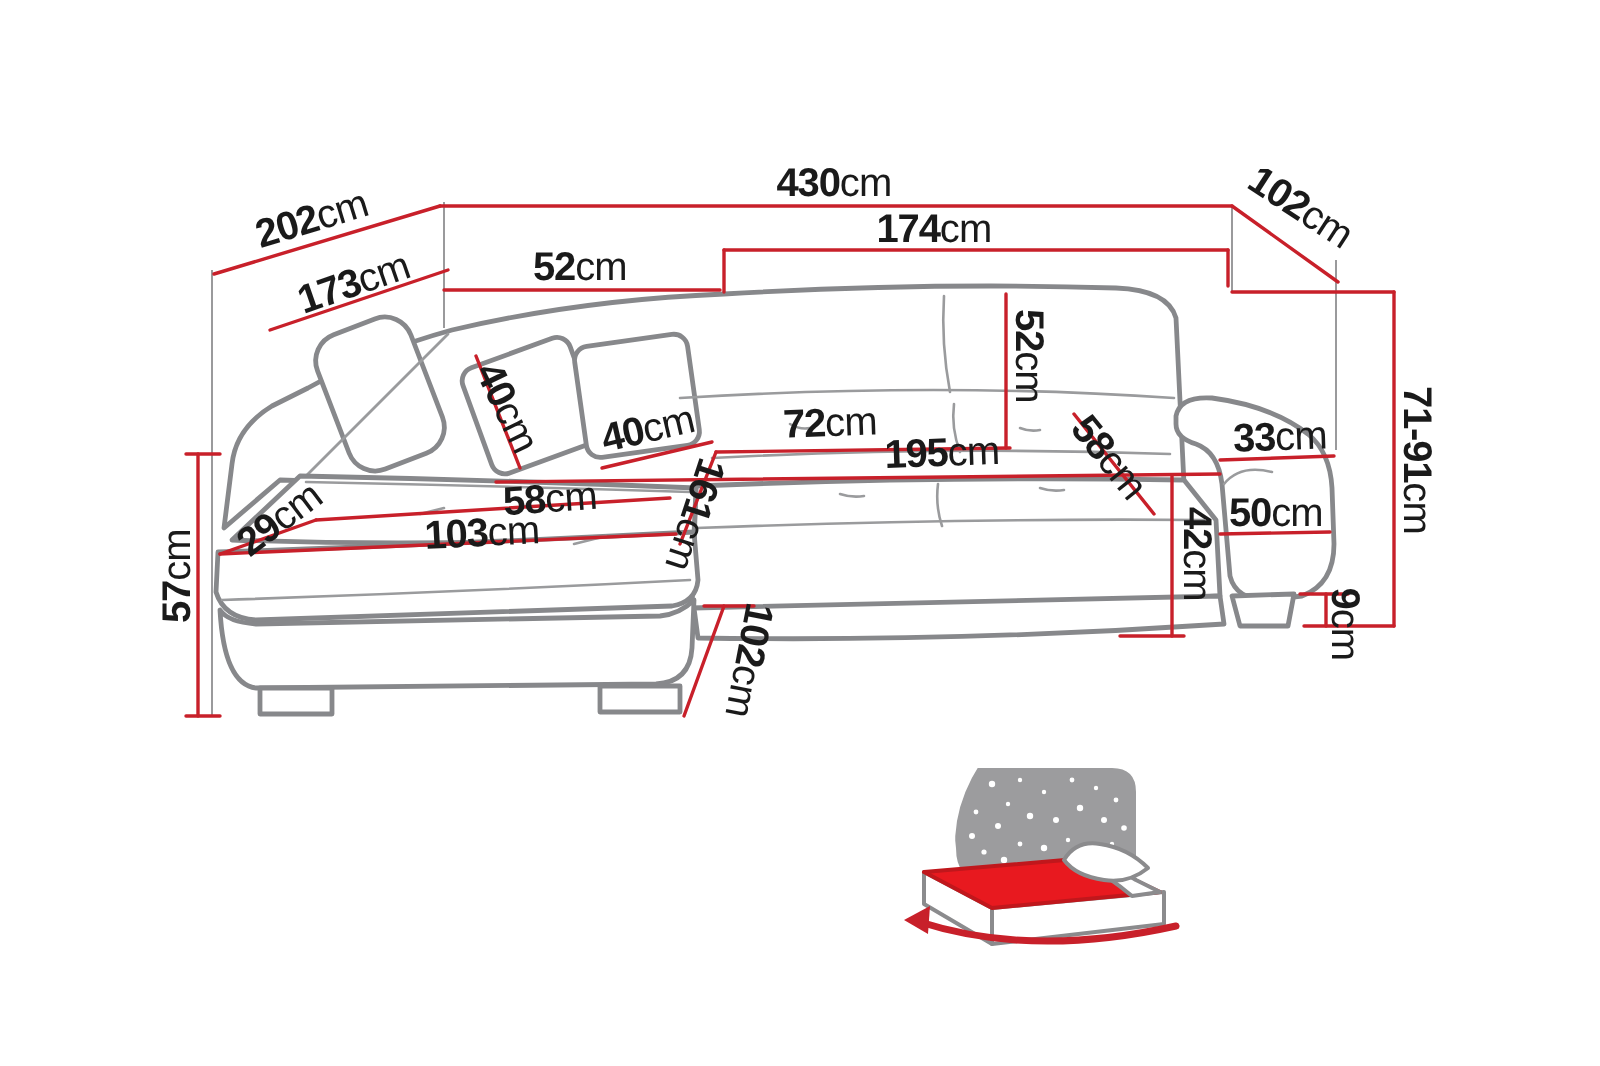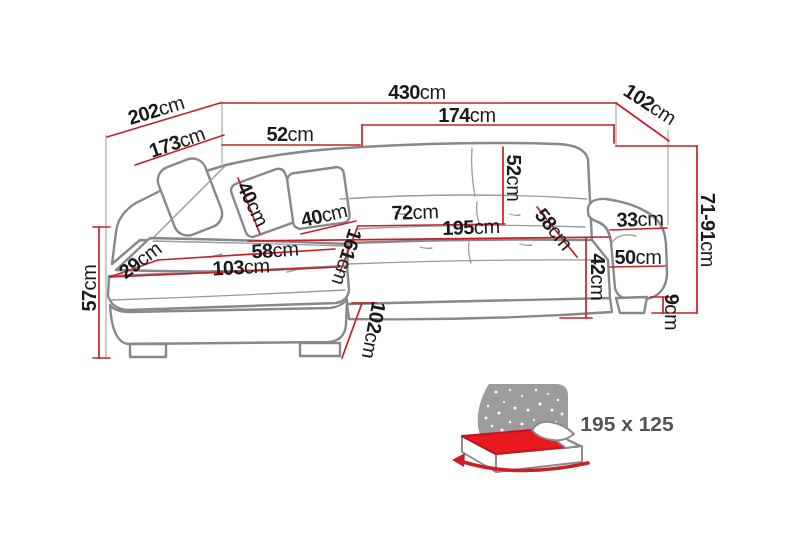--- a/index.html
+++ b/index.html
@@ -241,9 +241,6 @@
     <span>102</span><span class="unit">cm</span>
   </div>
 
-  <div class="badge" style="left:627px;top:423px;">
-    <span>195 x 125</span>
-  </div>
 
 </div>
 

